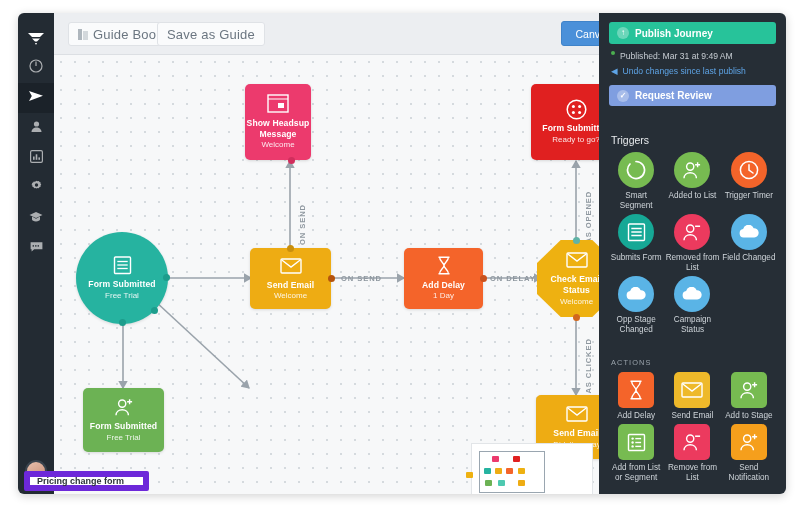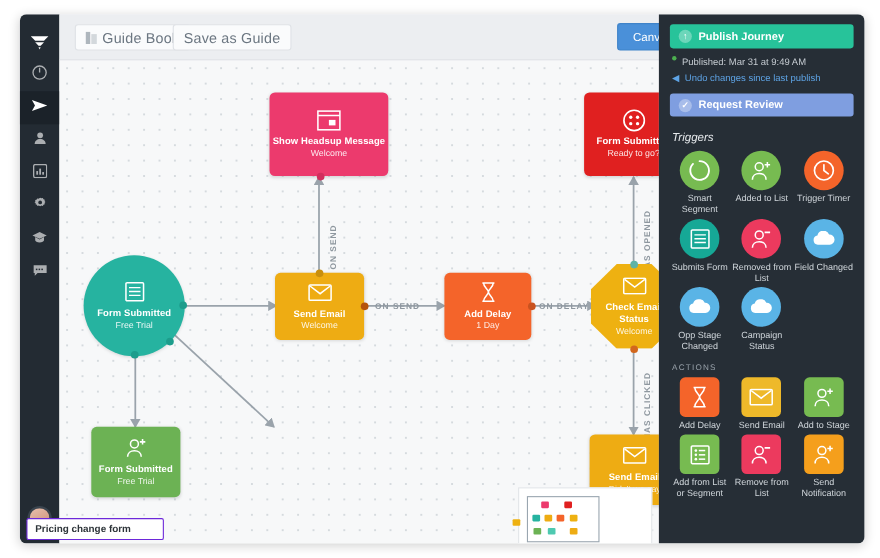--- a/index.html
+++ b/index.html
@@ -258,7 +258,7 @@
         <div class="elabel" style="left:287px; top:219px;">ON SEND</div>
         <div class="elabel" style="left:436px; top:219px;">ON DELAY</div>
 
-        <div class="node" style="left:191px; top:29px; width:108px; height:76px; background:#ec3a6d;">
+        <div class="node" style="left:191px; top:29px; width:66px; height:76px; background:#ec3a6d;">
           <span class="gi">
             <svg width="22" height="19" viewBox="0 0 22 19">
                 <rect x="1" y="1" width="20" height="17" fill="none" stroke="#fff" stroke-width="1.4"></rect>

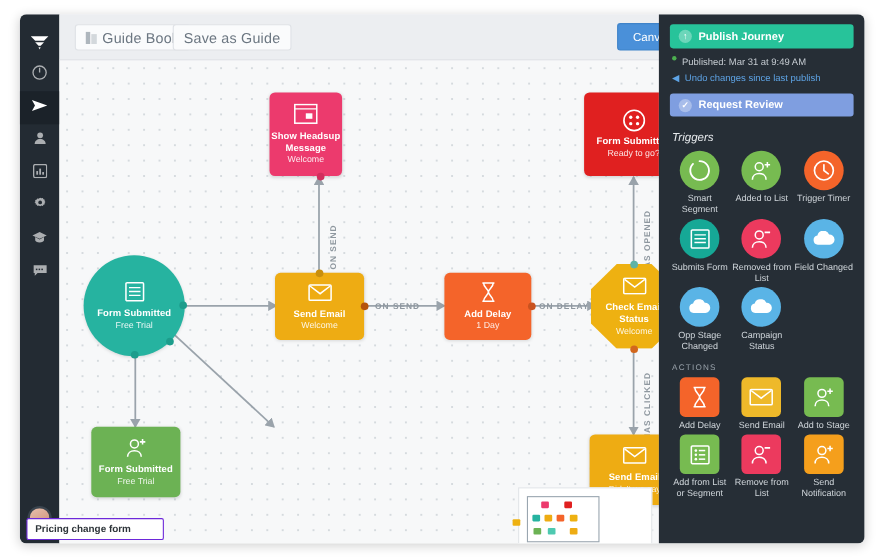--- a/index.html
+++ b/index.html
@@ -117,7 +117,7 @@
     height:21px; background:#7f9ee0; border-radius:3px; display:flex; align-items:center;
     gap:6px; padding:0 8px; color:#fff; font-size:10px; font-weight:bold; margin-top:5px;
   }
-  .sec-title { color:#e7eaed; font-size:10.5px; margin:13px 0 6px 2px;font-style:italic; }
+  .sec-title { color:#e7eaed; font-size:10.5px; margin:28px 0 6px 2px; }
   .sec-sub { color:#9aa3ab; font-size:7.4px; letter-spacing:1.1px; margin:9px 0 5px 2px; }
   .grid { display:grid; grid-template-columns:repeat(3,1fr); gap:3px 2px; }
   .gcell { display:flex; flex-direction:column; align-items:center; }

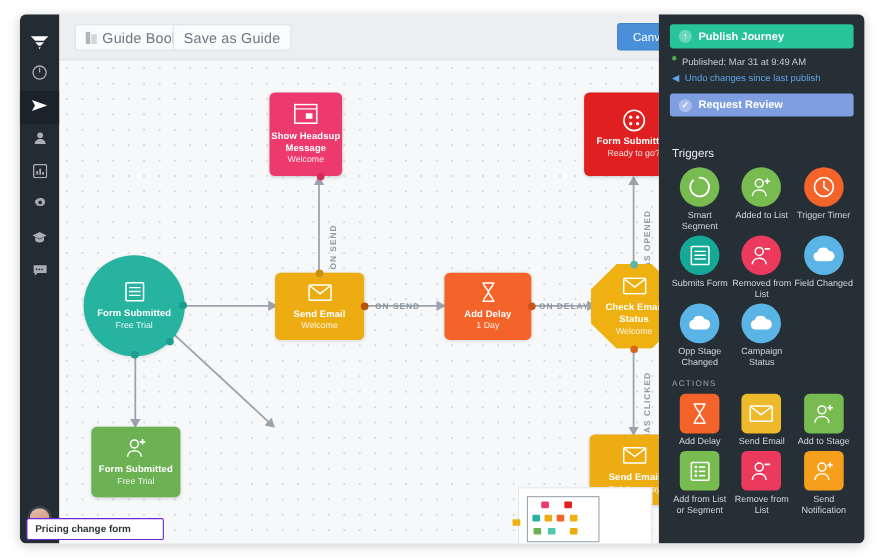--- a/index.html
+++ b/index.html
@@ -118,7 +118,7 @@
     gap:6px; padding:0 8px; color:#fff; font-size:10px; font-weight:bold; margin-top:5px;
   }
   .sec-title { color:#e7eaed; font-size:10.5px; margin:28px 0 6px 2px; }
-  .sec-sub { color:#9aa3ab; font-size:7.4px; letter-spacing:1.1px; margin:9px 0 5px 2px; }
+  .sec-sub { color:#9aa3ab; font-size:7.4px; letter-spacing:1.1px; margin:23px 0 5px 2px; }
   .grid { display:grid; grid-template-columns:repeat(3,1fr); gap:3px 2px; }
   .gcell { display:flex; flex-direction:column; align-items:center; }
   .gico { width:36px;height:36px; display:flex;align-items:center;justify-content:center; }

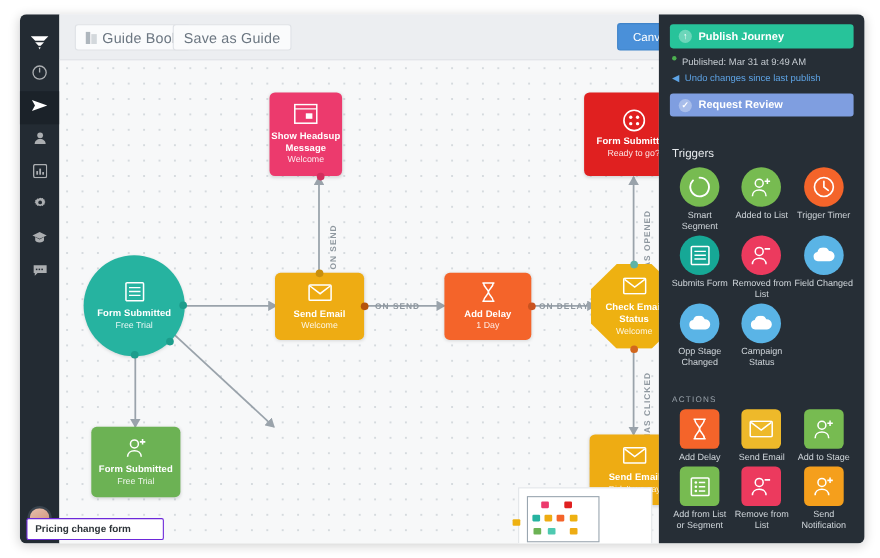--- a/index.html
+++ b/index.html
@@ -127,7 +127,7 @@
   .glabel { font-size:8.2px; color:#cfd5da; text-align:center; line-height:1.22; margin-top:3px; }
   .dlitem {
     position:absolute; left:24px; bottom:16px; width:125px; height:20px;
-    background:#ffffff; border:1px solid #6d28d9; border-radius:2px;
+    background:#ffffff; border:6px solid #6d28d9; border-radius:2px;
     display:flex; align-items:center; padding:0 7px; font-size:9px; color:#2d3439; font-weight:bold;
   }
 </style>

